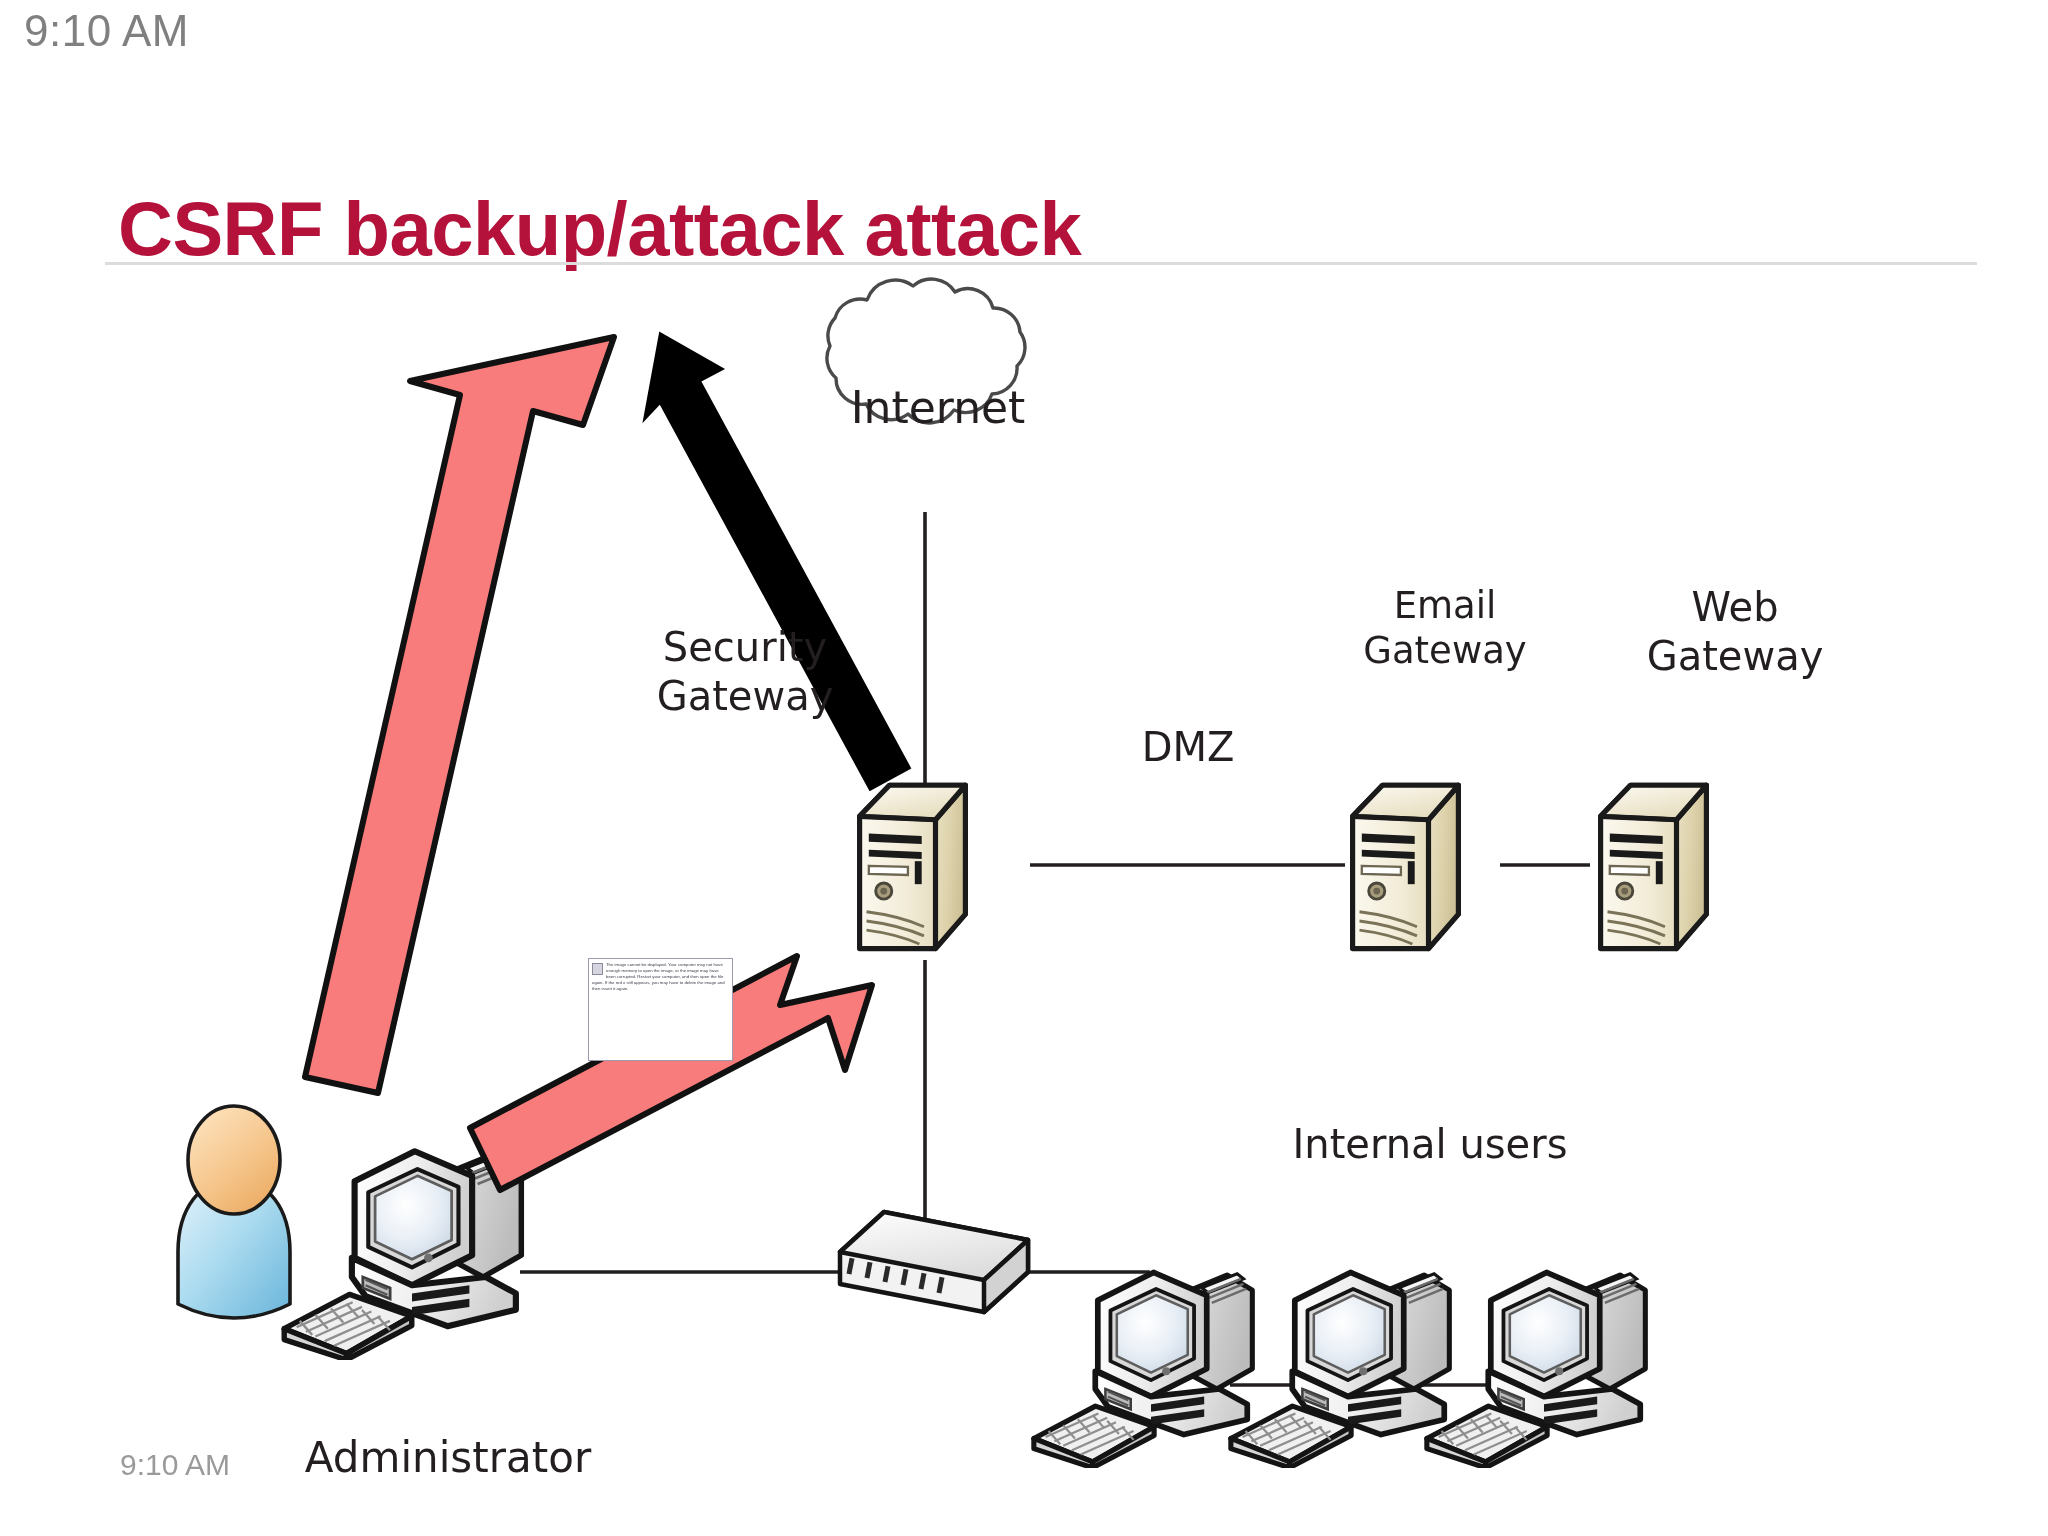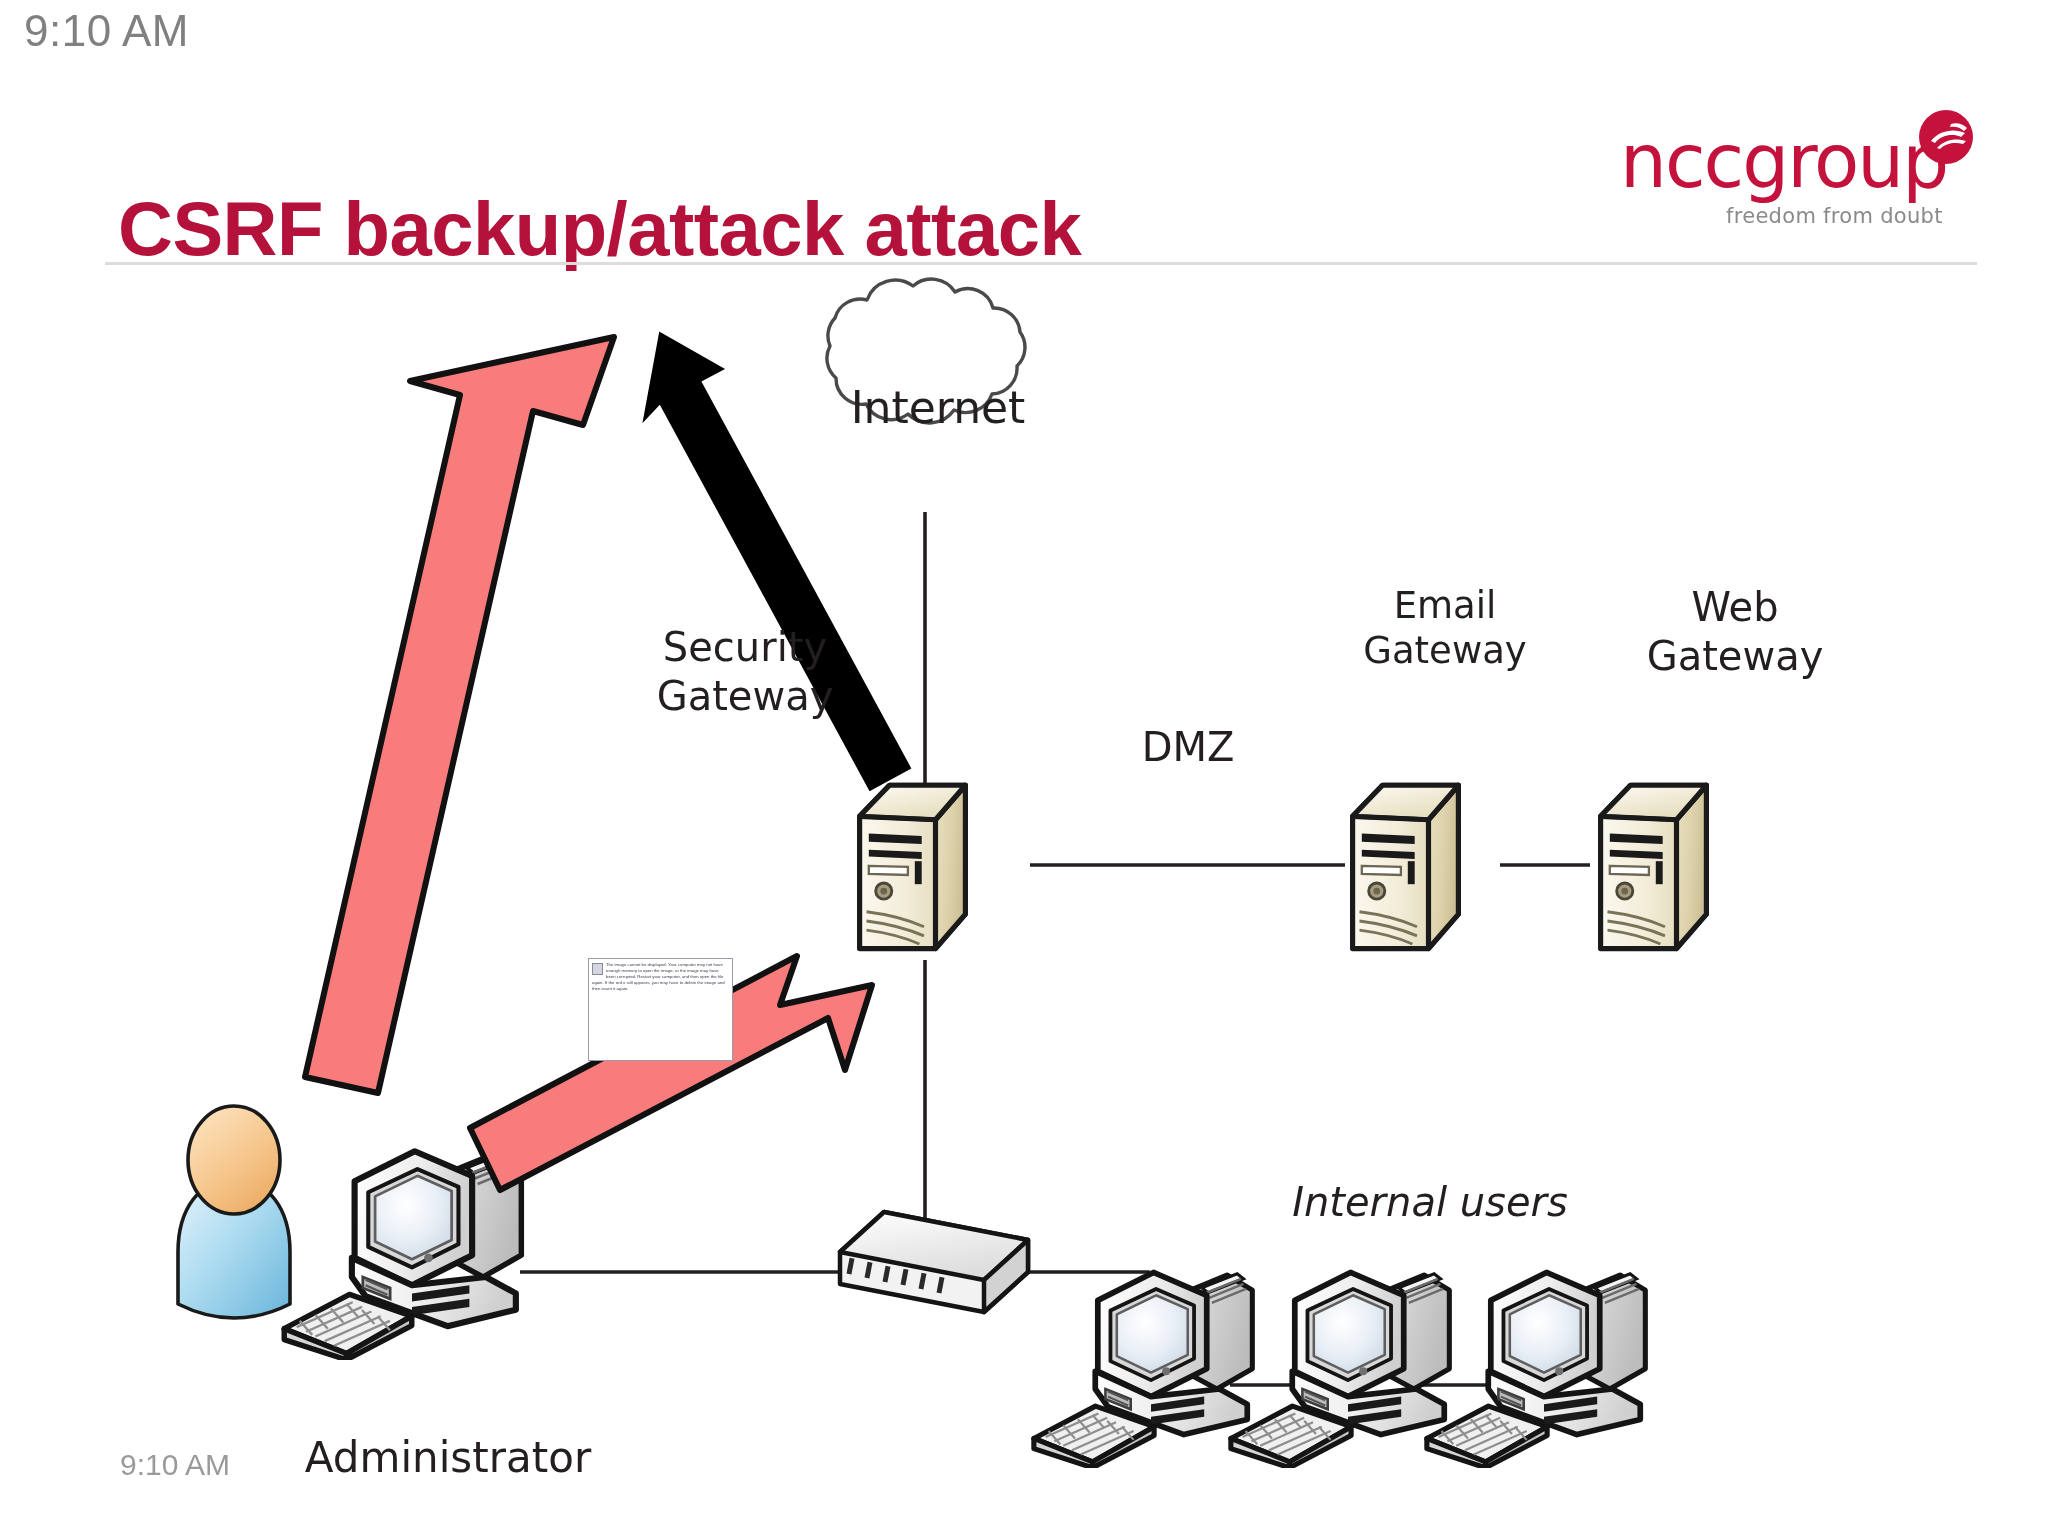--- a/index.html
+++ b/index.html
@@ -162,16 +162,6 @@
 
   <h1 id="slide-title">CSRF backup/attack attack</h1>
 
-  <div id="logo">
-    <div id="logo-word">nccgroup</div>
-    <div id="logo-tag">freedom from doubt</div>
-    <svg id="logo-swoosh" viewBox="0 0 58 58">
-      <circle cx="29" cy="29" r="27" fill="#C4123C"></circle>
-      <path d="M14 33 C22 22, 38 20, 48 25 L44 29 C36 25, 24 27, 18 35 Z" fill="#ffffff"></path>
-      <path d="M20 40 C28 31, 40 30, 49 33 L46 36 C38 34, 29 35, 23 41 Z" fill="#ffffff"></path>
-      <path d="M34 16 C40 14, 46 16, 50 20 L47 23 C43 19, 38 18, 33 19 Z" fill="#ffffff"></path>
-    </svg>
-  </div>
 
   <div id="header-rule"></div>
 

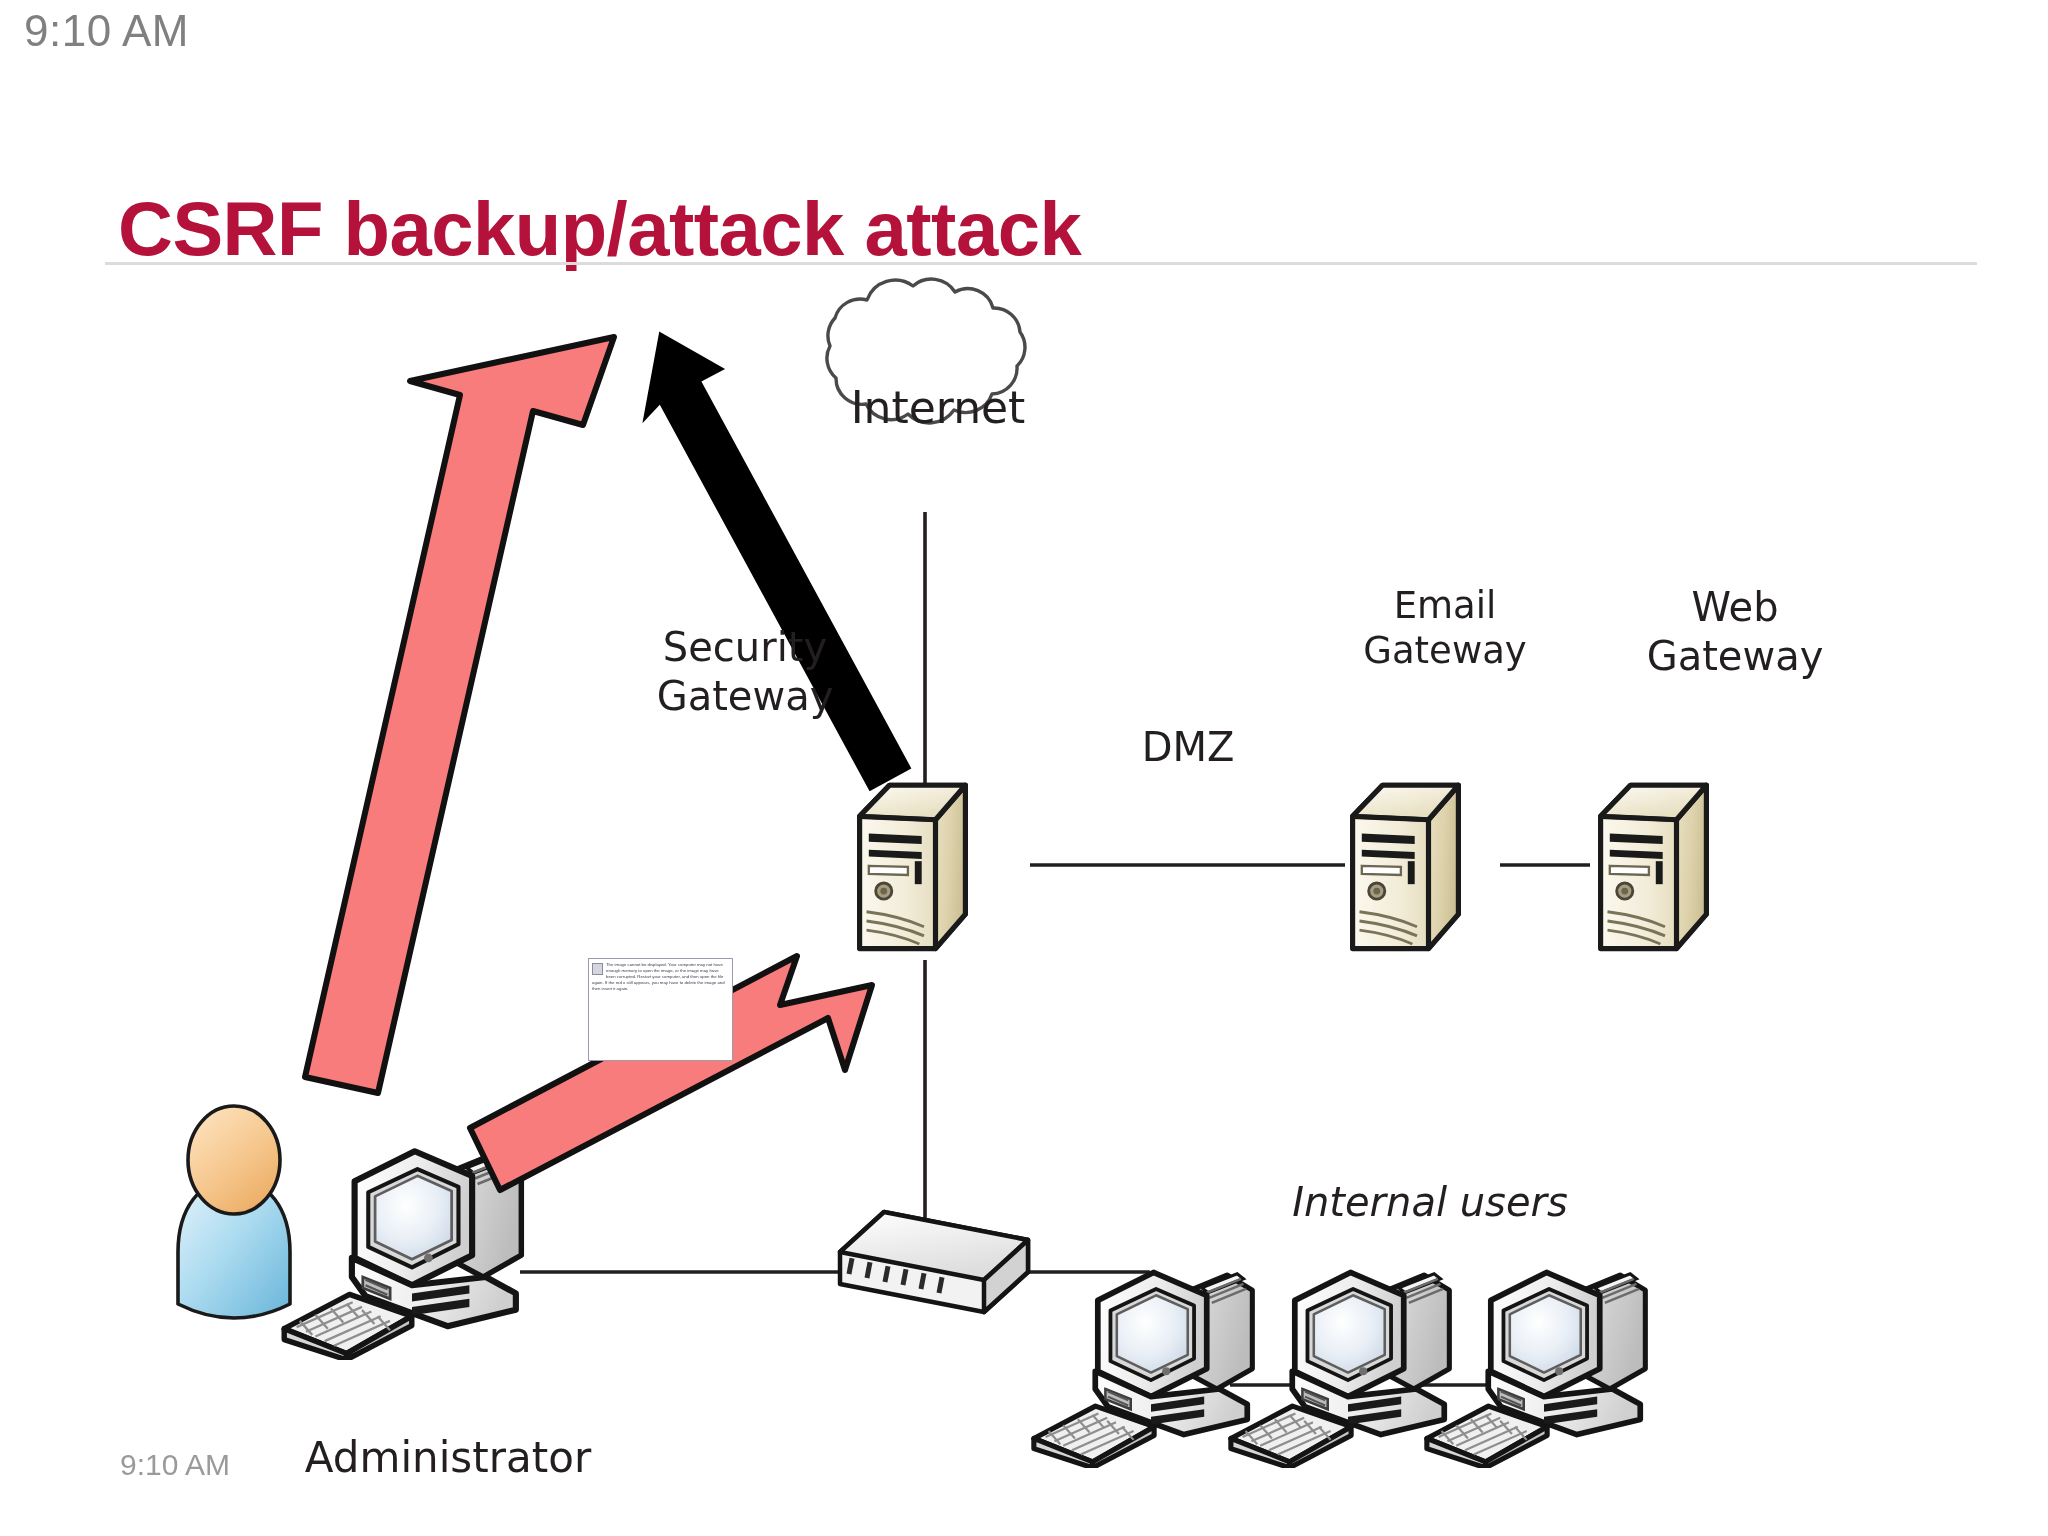--- a/index.html
+++ b/index.html
@@ -111,7 +111,7 @@
   #label-dmz       { left: 1118px; top: 723px;  font-size: 40px; width: 140px; }
   #label-email     { left: 1330px; top: 583px;  font-size: 37px; width: 230px; }
   #label-web       { left: 1620px; top: 583px;  font-size: 40px; width: 230px; }
-  #label-internal  { left: 1270px; top: 1178px; font-size: 40px; width: 320px; font-style: italic; }
+  #label-internal  { left: 1270px; top: 1120px; font-size: 40px; width: 320px; }
   #label-admin     { left: 268px;  top: 1432px; font-size: 42px; width: 360px; text-align: center;}
 
   

